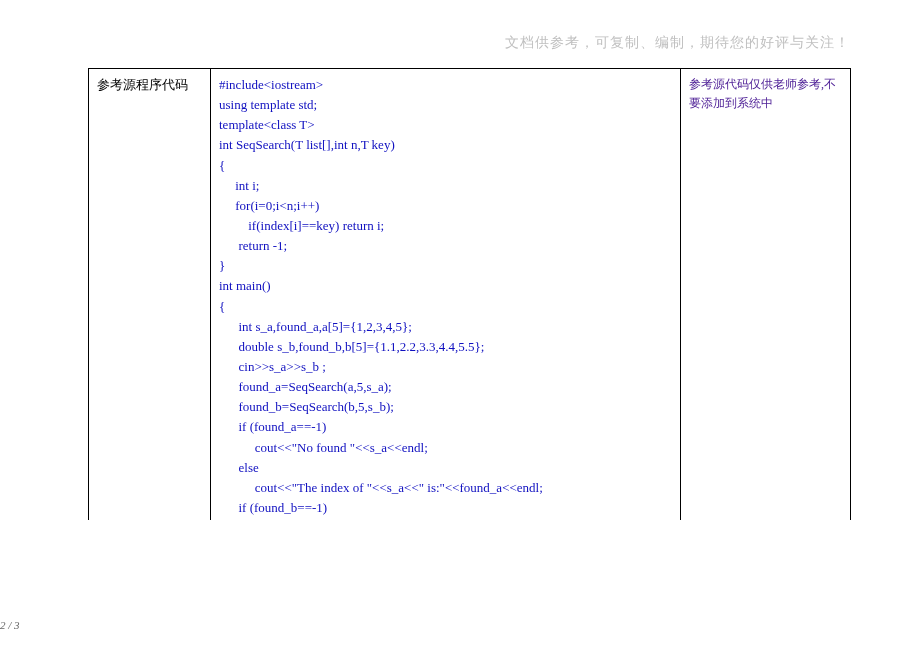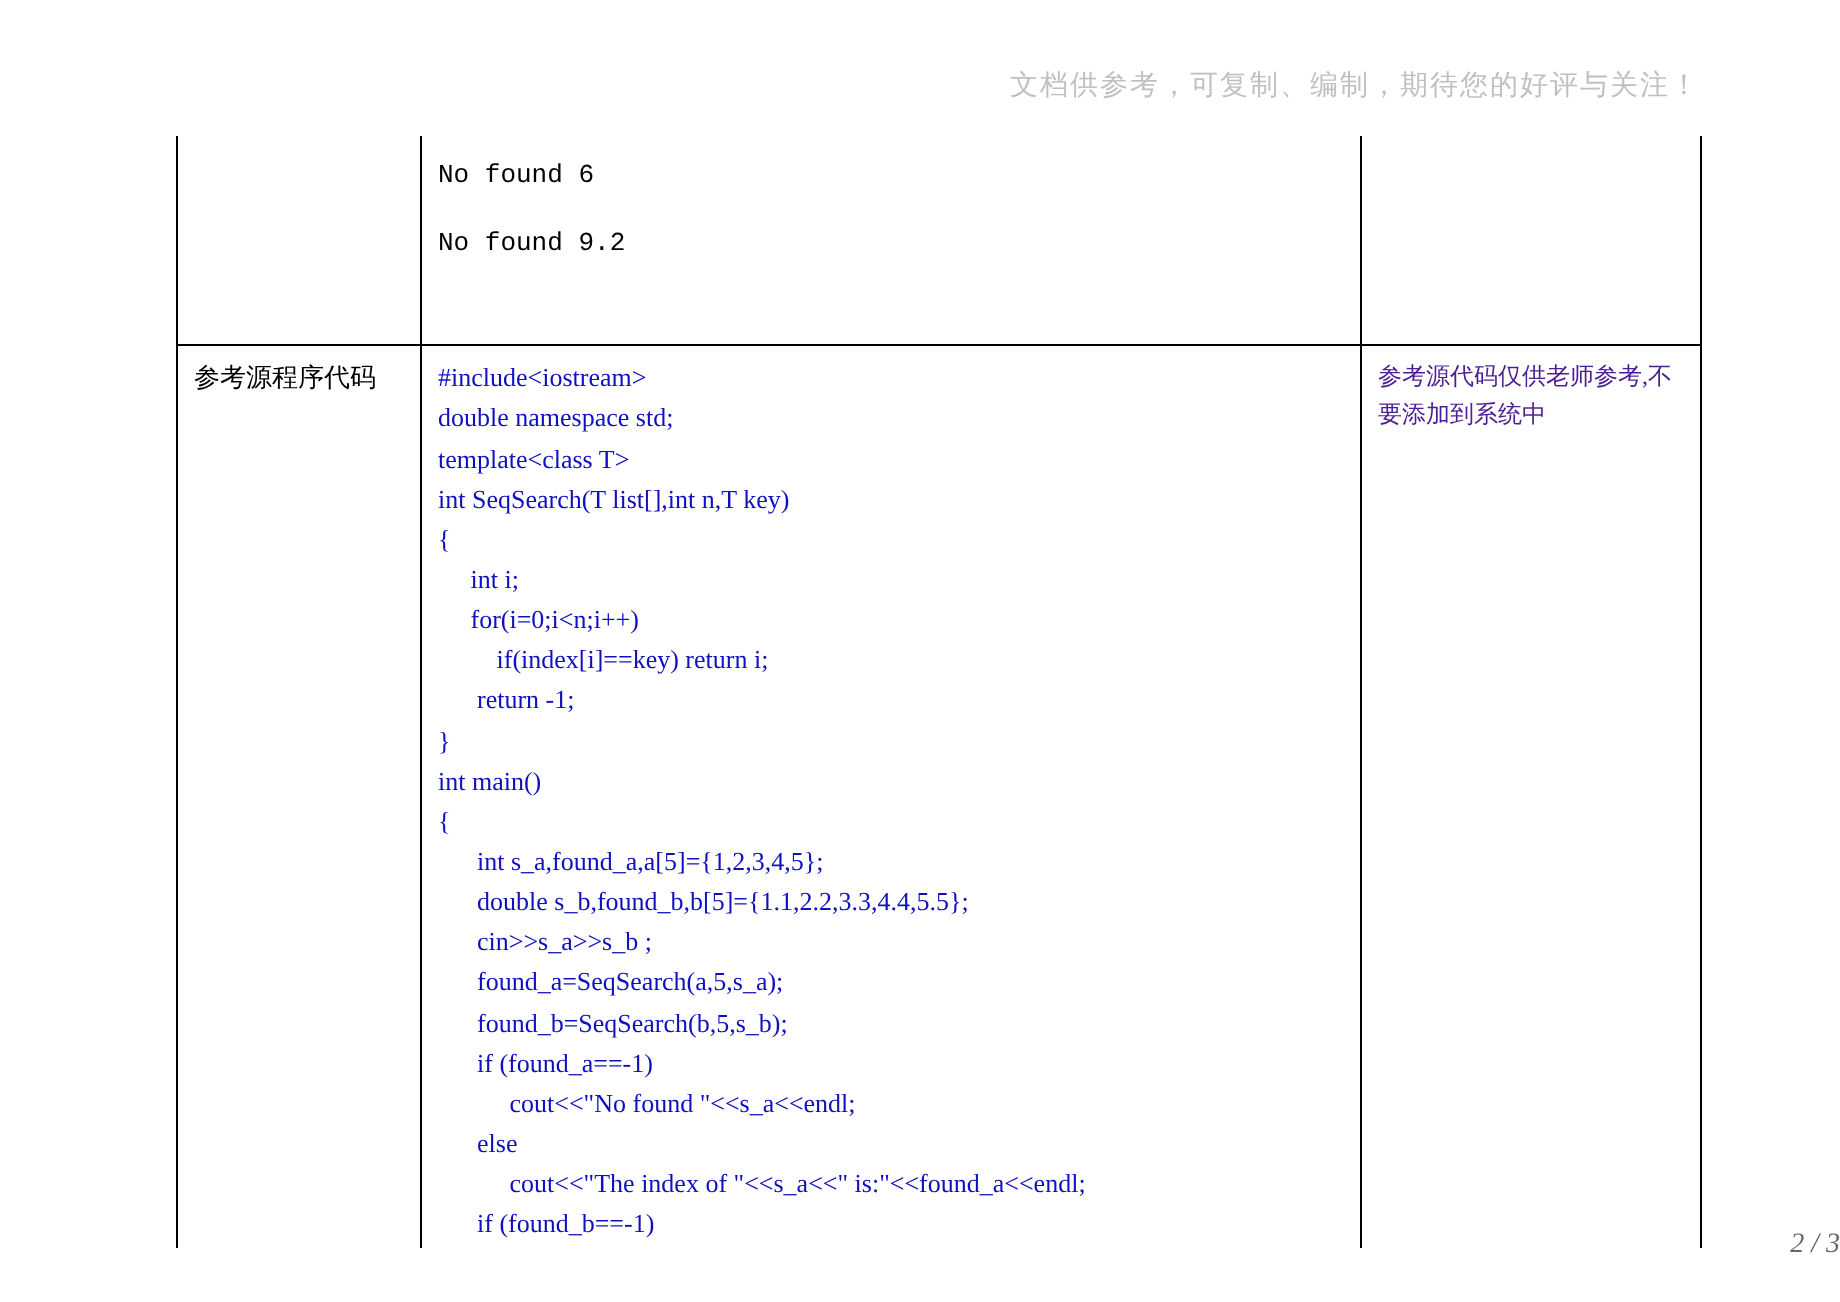--- a/index.html
+++ b/index.html
@@ -78,15 +78,6 @@
 
 <table class="doc-table">
   <tbody>
-      <tr class="row1">
-    <td class="col-label"></td>
-    <td class="col-content">
-      <div>No found 6</div>
-      <div class="output-gap"></div>
-      <div>No found 9.2</div>
-    </td>
-    <td class="col-note"></td>
-  </tr>
   <tr class="row2">
     <td class="col-label">参考源程序代码</td>
     <td class="col-content">

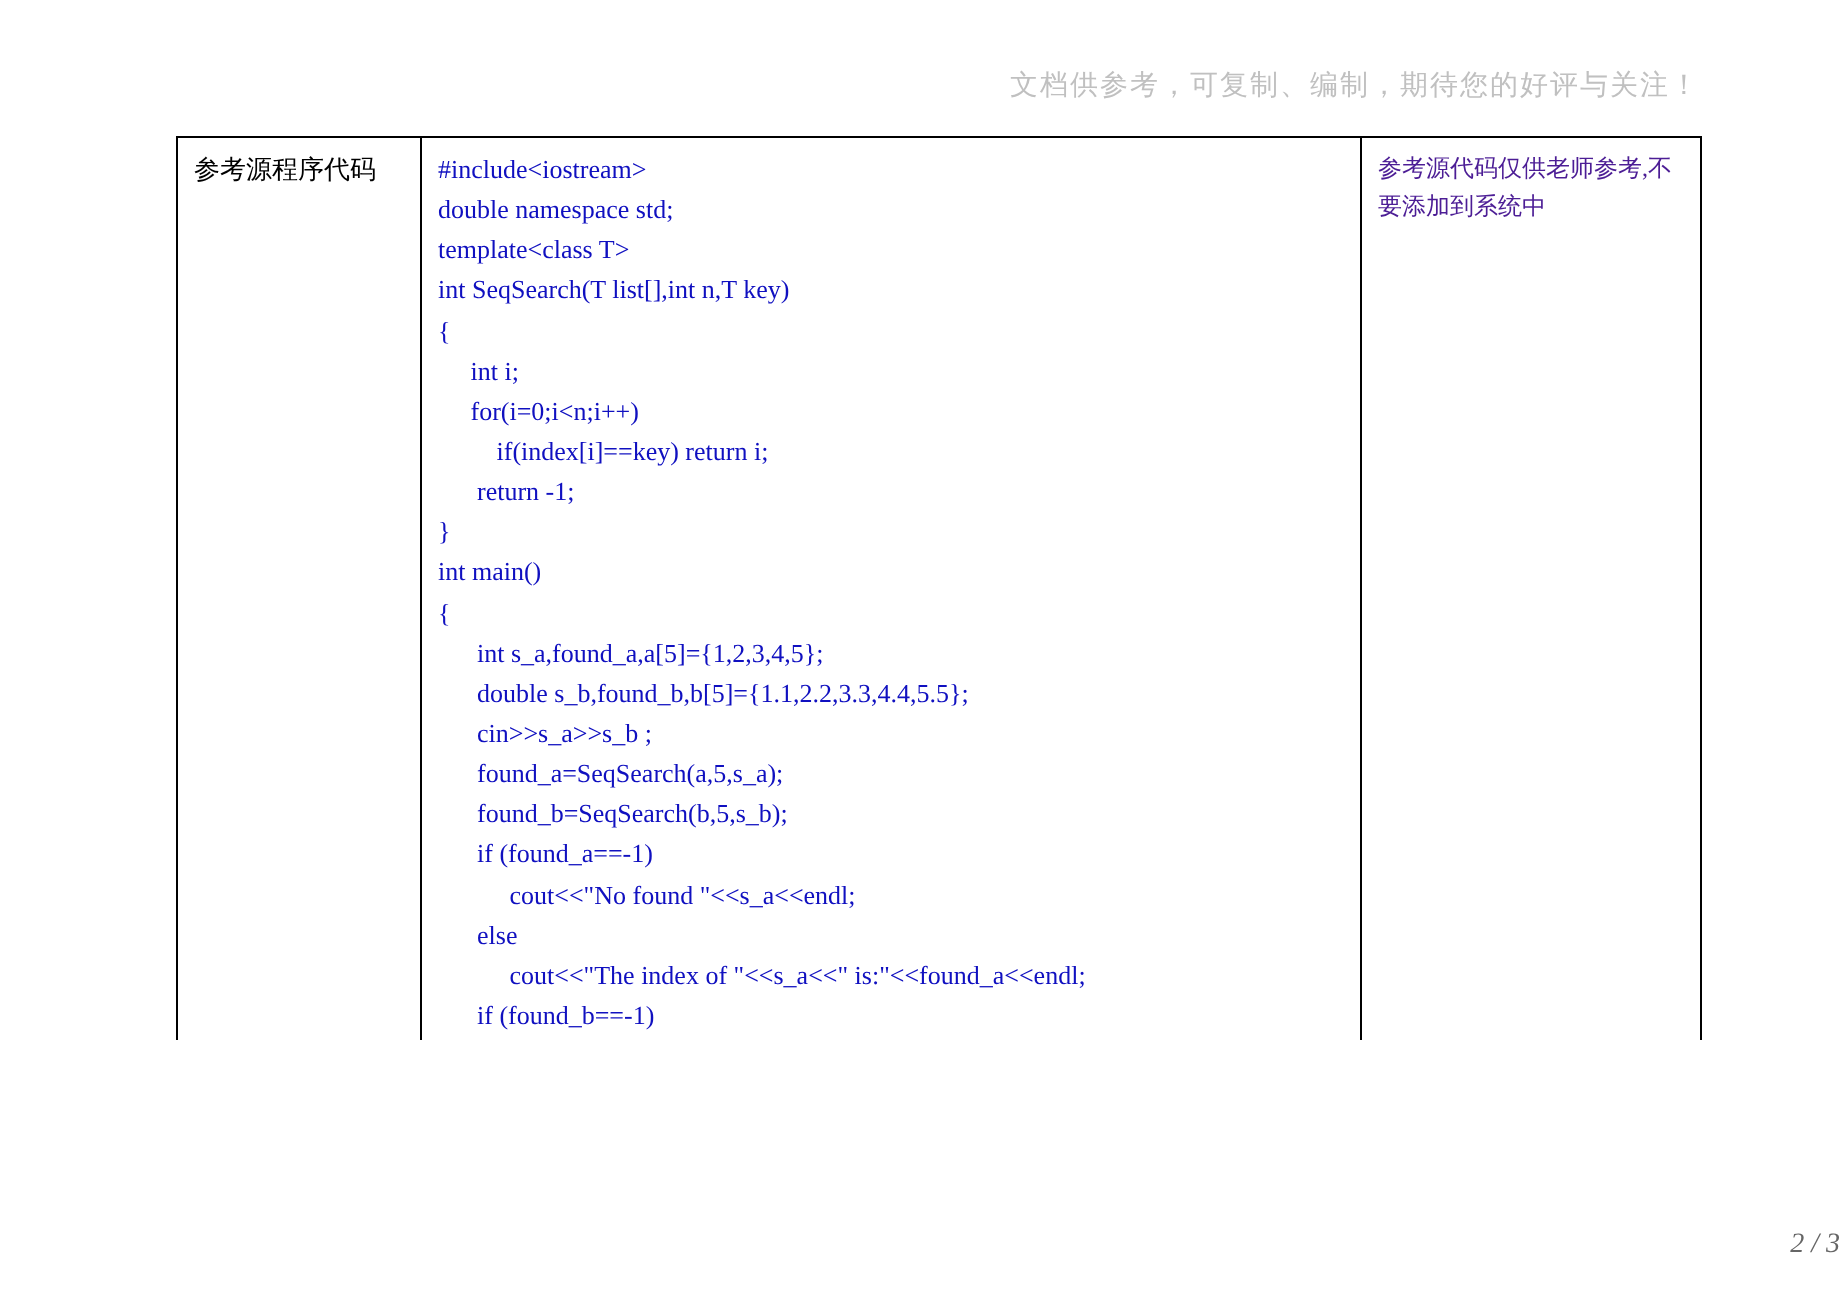--- a/index.html
+++ b/index.html
@@ -82,7 +82,7 @@
     <td class="col-label">参考源程序代码</td>
     <td class="col-content">
       <div class="code-line">#include&lt;iostream&gt;</div>
-      <div class="code-line">double namespace std;</div>
+      <div class="code-line">using template std;</div>
       <div class="code-line">template&lt;class T&gt;</div>
       <div class="code-line">int SeqSearch(T list[],int n,T key)</div>
       <div class="code-line">{</div>

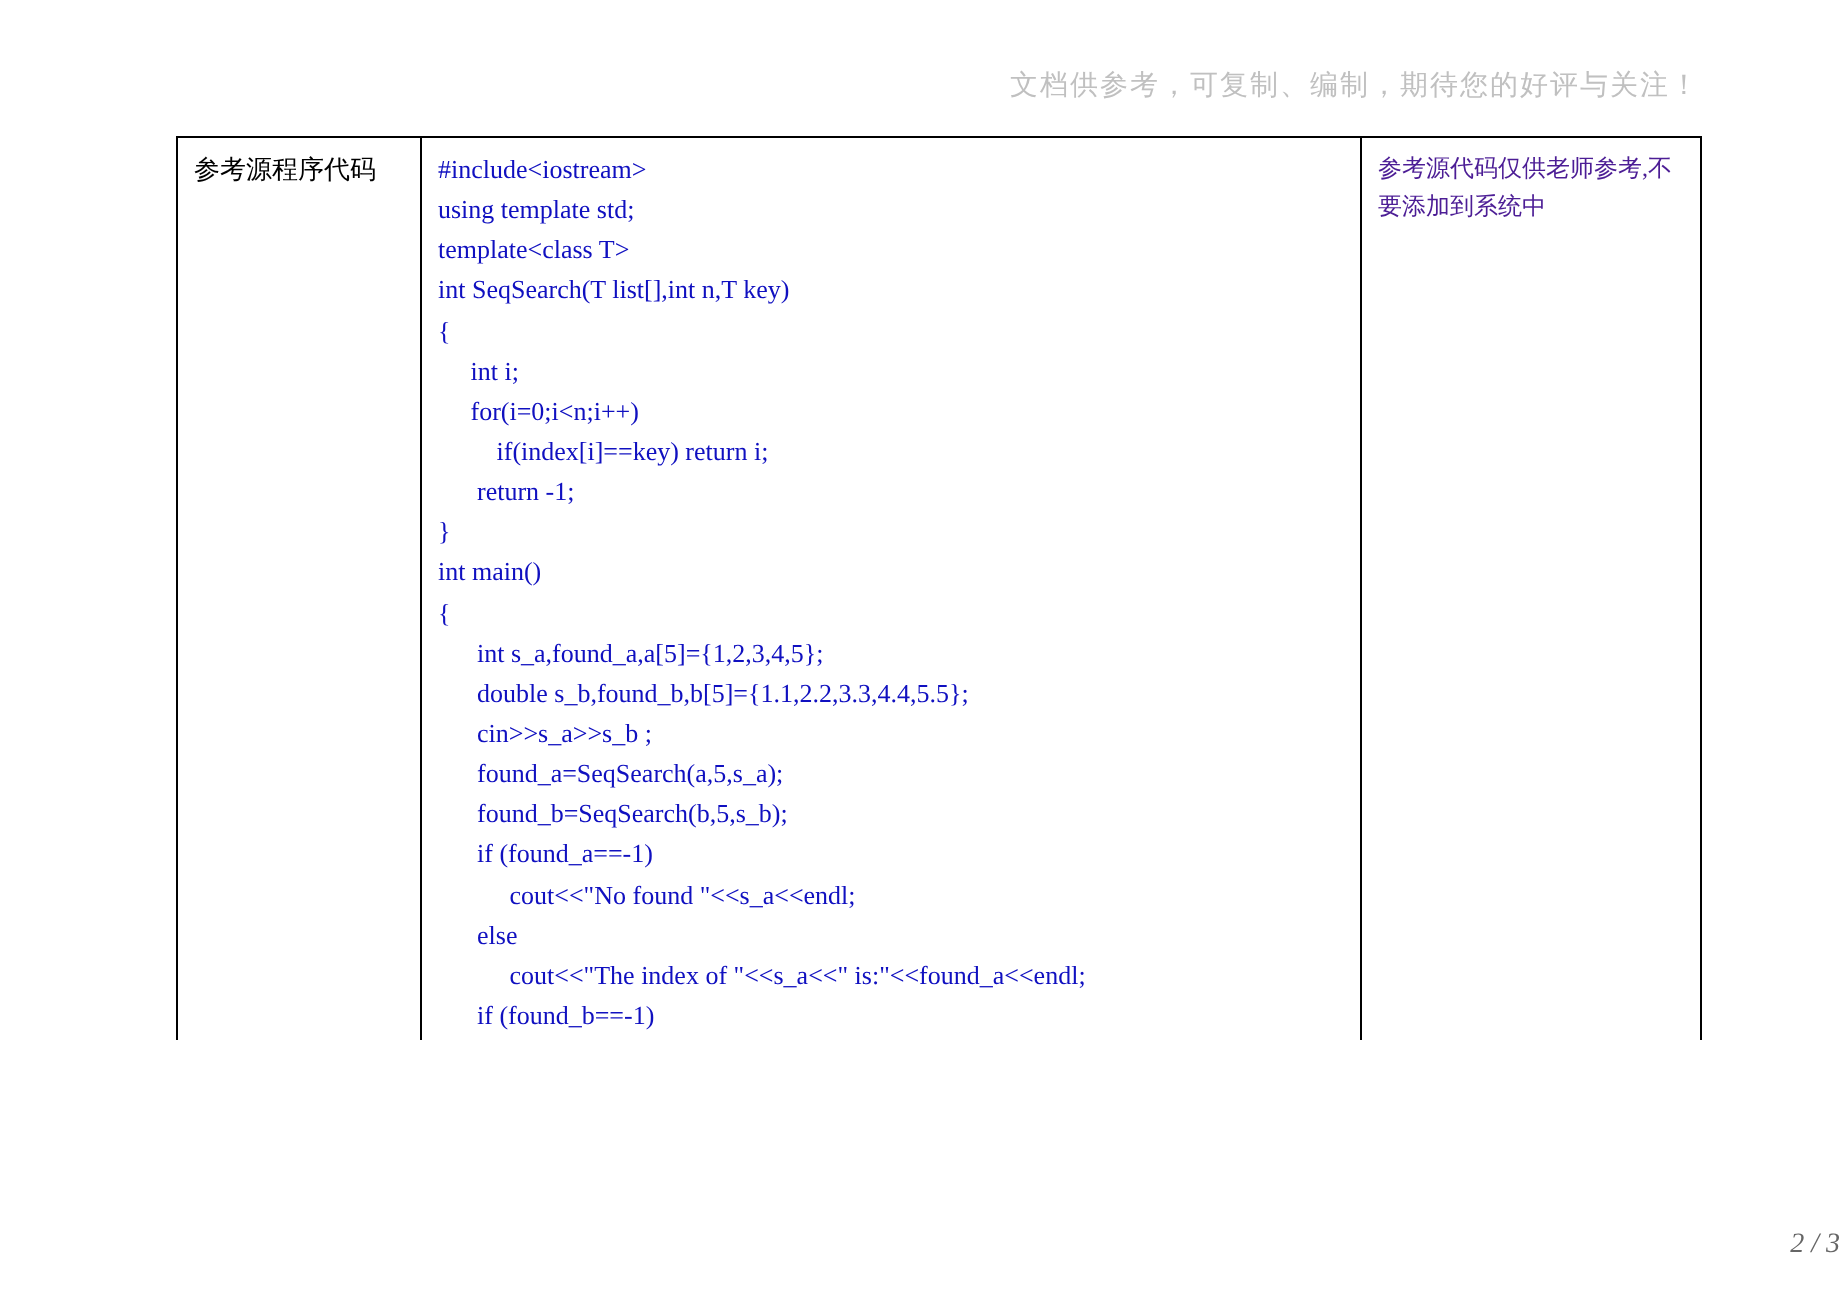--- a/index.html
+++ b/index.html
@@ -63,8 +63,8 @@
       bottom: 20px;
       left: 0;
       width: 100%;
-      text-align: right;
-      font-size: 14px;
+      text-align: left;
+      font-size: 11px;
       color: #666;
       font-family: "SimSun", serif;
       font-style: italic;

